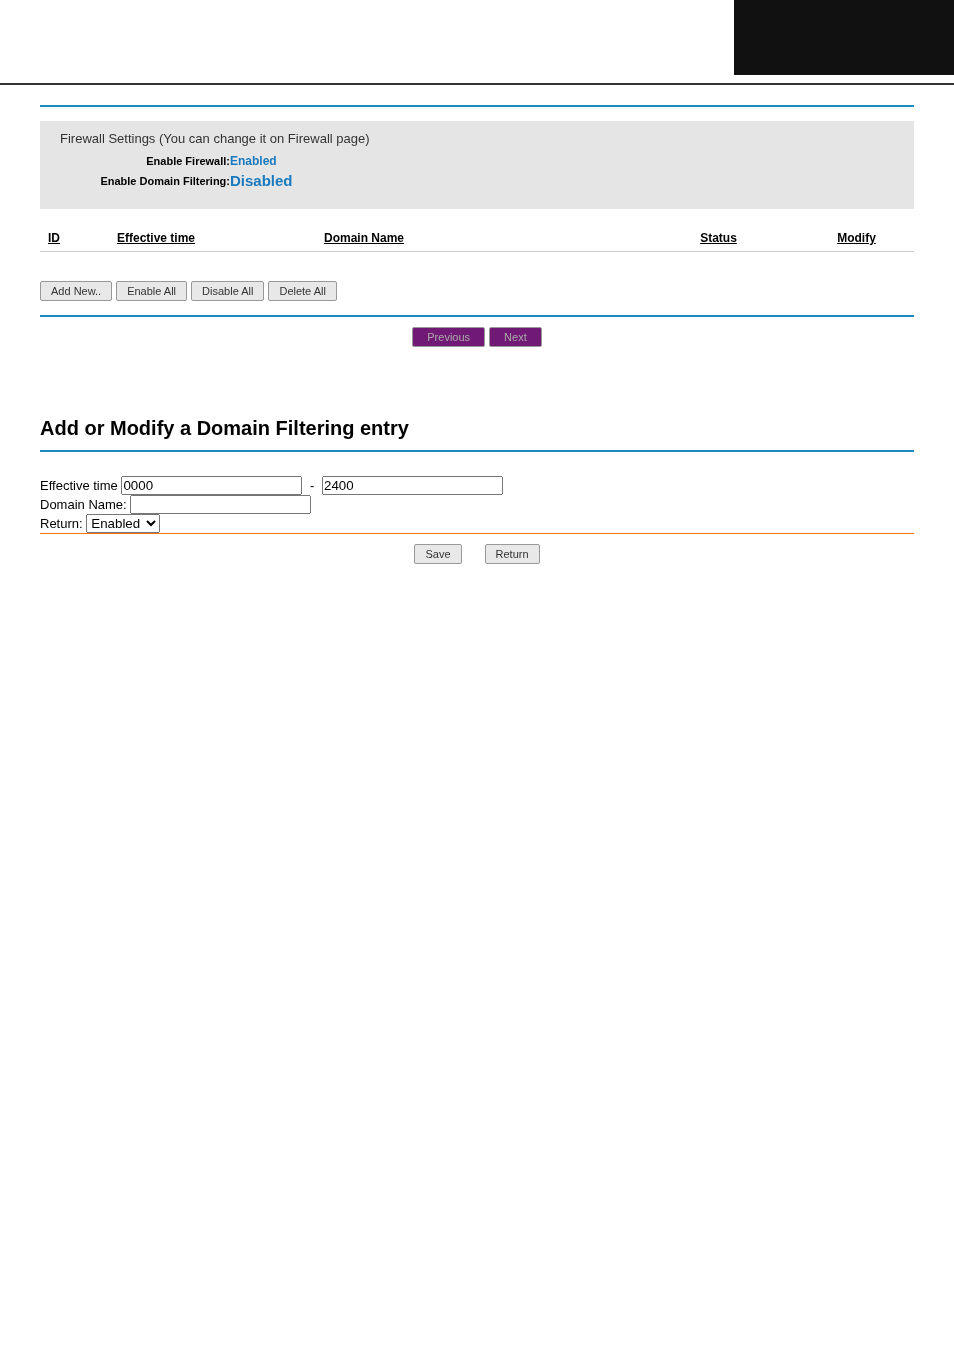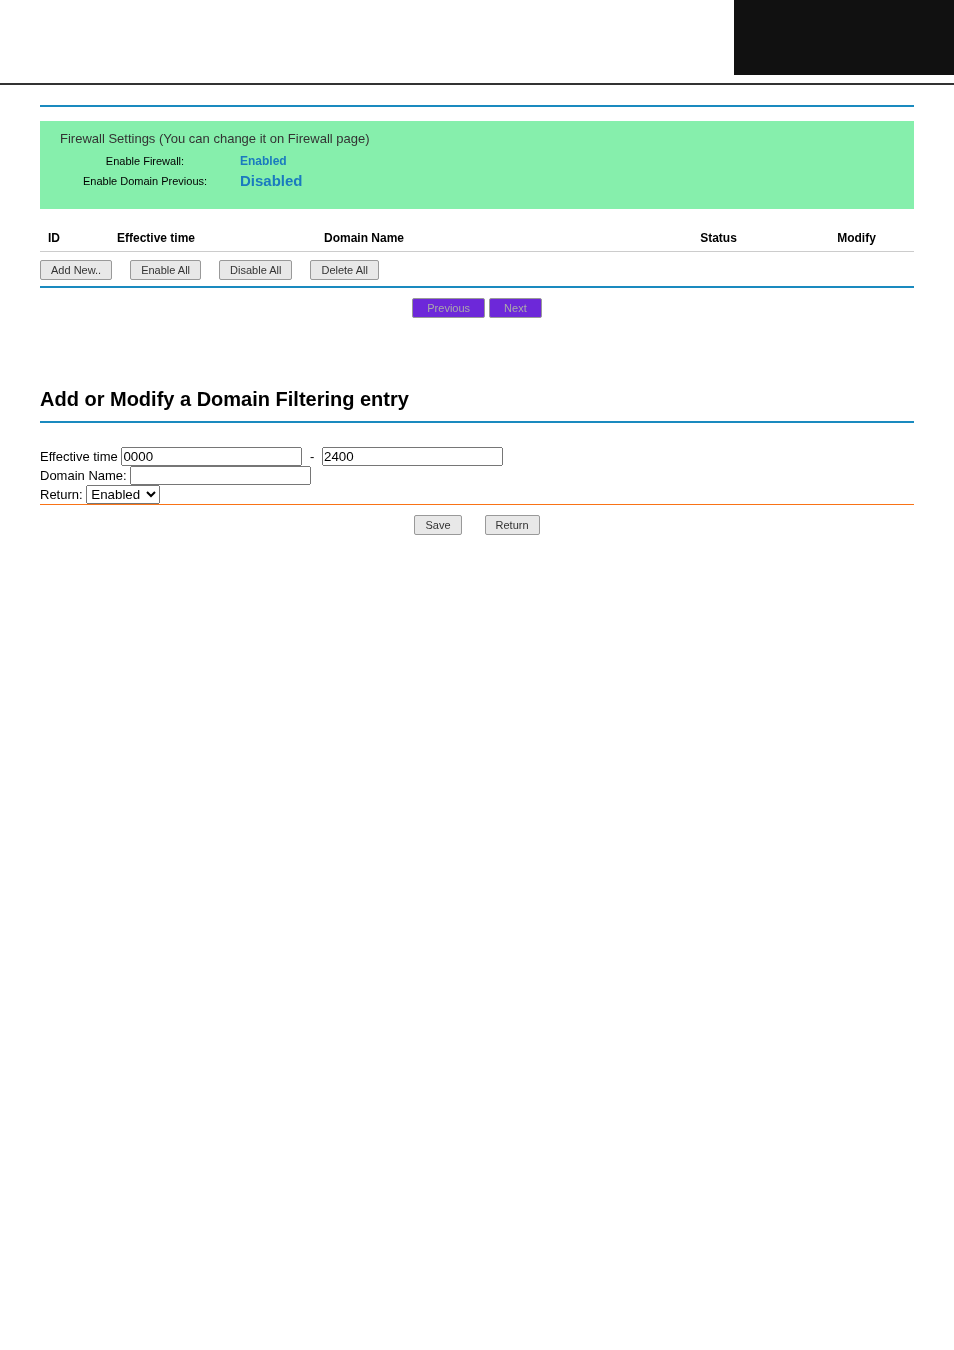--- a/index.html
+++ b/index.html
@@ -48,7 +48,7 @@
 
     
     .firewall-info {
-      background: #86efac;
+      background: #e5e5e5;
       padding: 10px 20px 16px 20px;
       margin-bottom: 16px;
     }

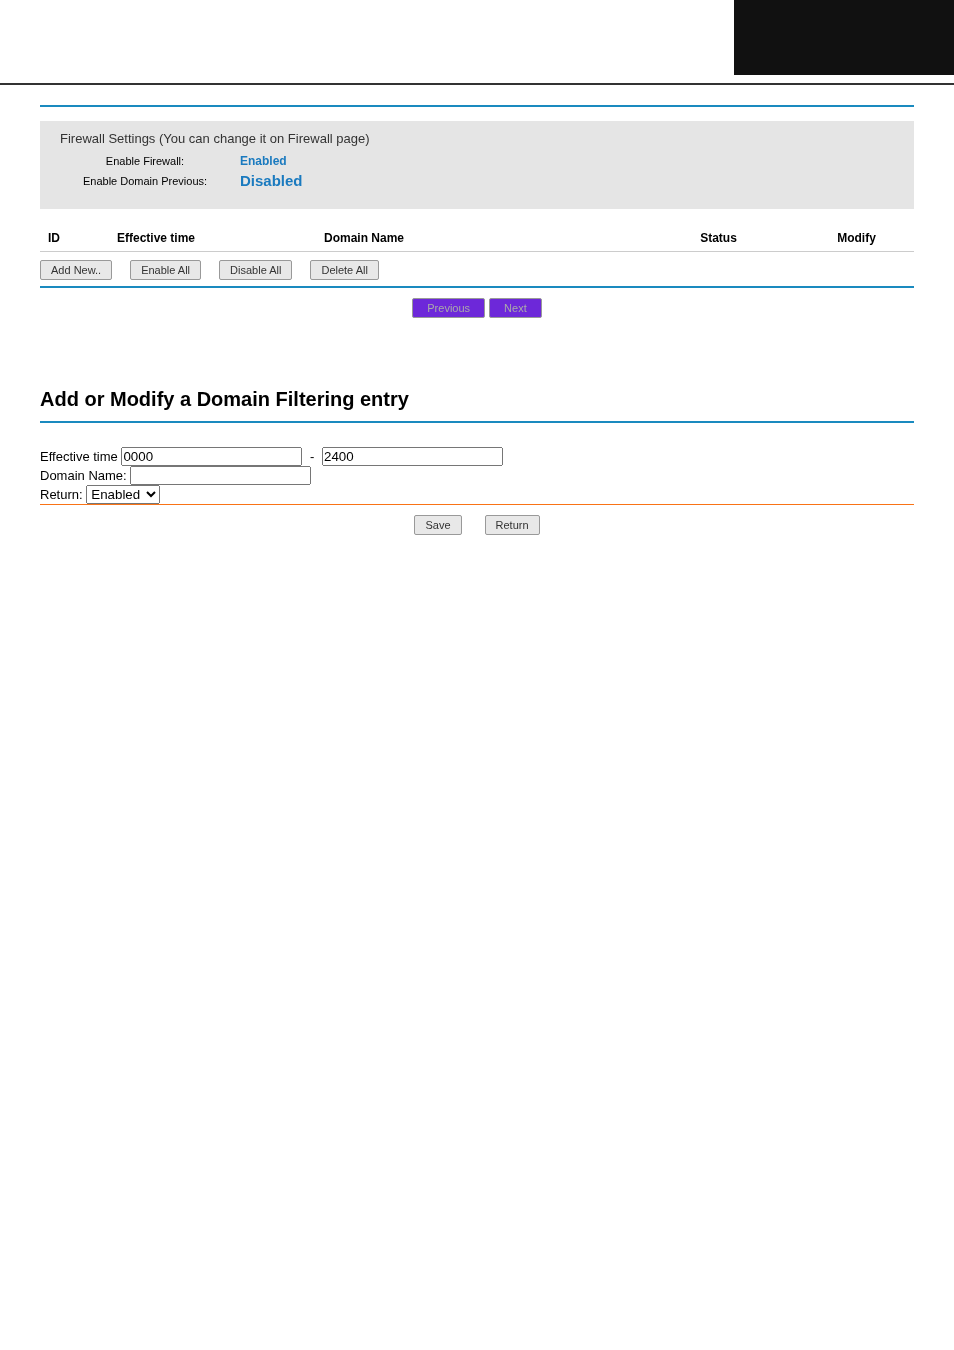--- a/index.html
+++ b/index.html
@@ -64,10 +64,9 @@
     }
     .firewall-info .info-label {
       font-size: 11px;
-      font-weight: normal;
+      font-weight: bold;
       width: 170px;
-      text-align: center;
-      margin-right: 10px;
+      text-align: right;
       color: #000;
     }
     .firewall-info .info-value-enabled {

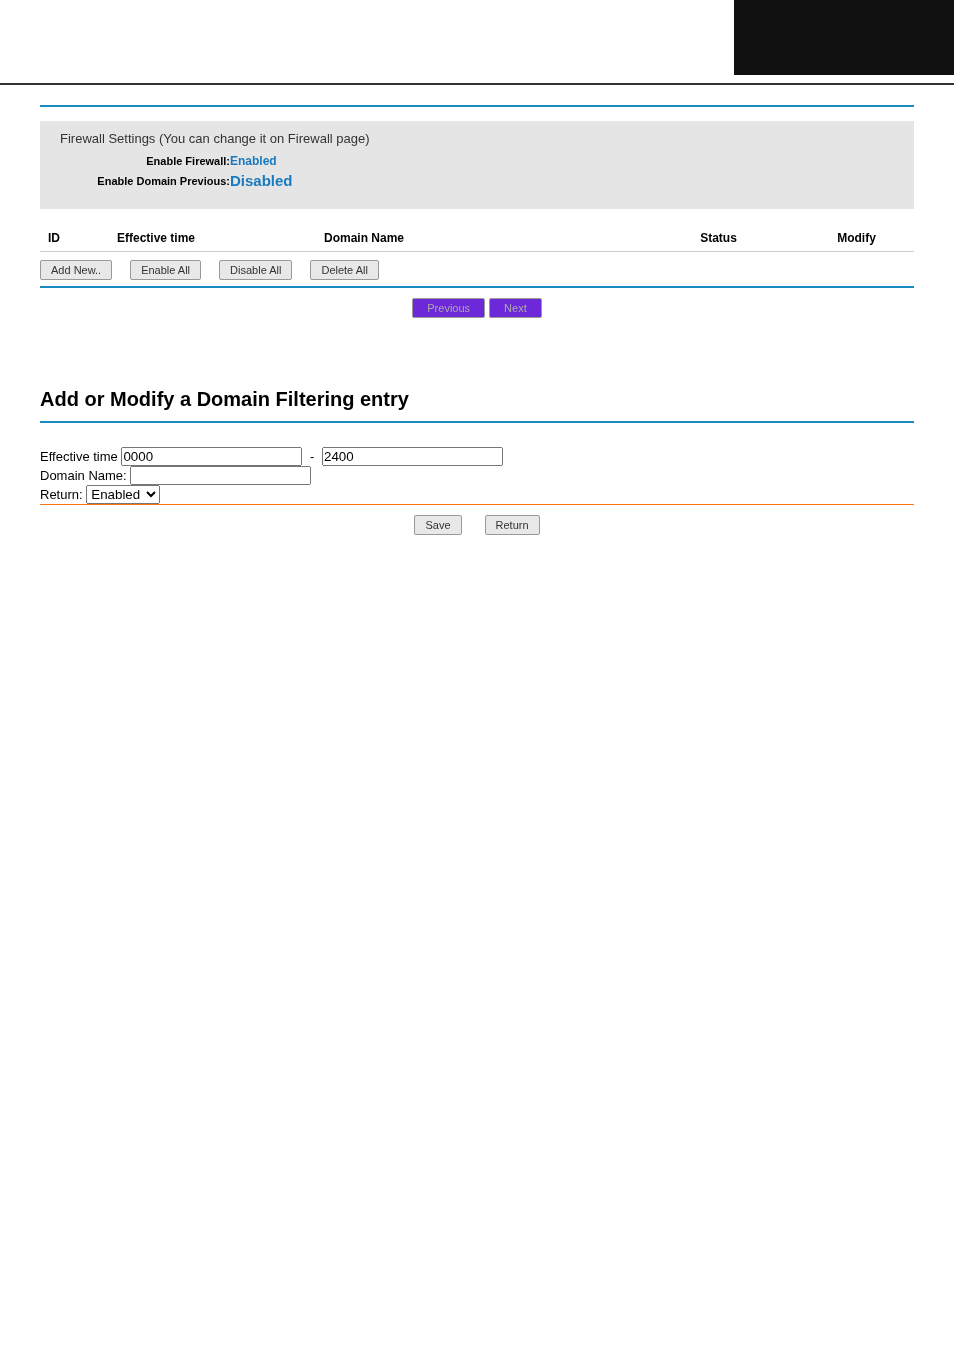--- a/index.html
+++ b/index.html
@@ -183,7 +183,7 @@
       <span class="info-value-enabled">Enabled</span>
     </div>
     <div class="info-row">
-      <span class="info-label">Enable Domain Previous:</span>
+      <span class="info-label">Enable Domain Filtering:</span>
       <span class="info-value-disabled">Disabled</span>
     </div>
   </div>

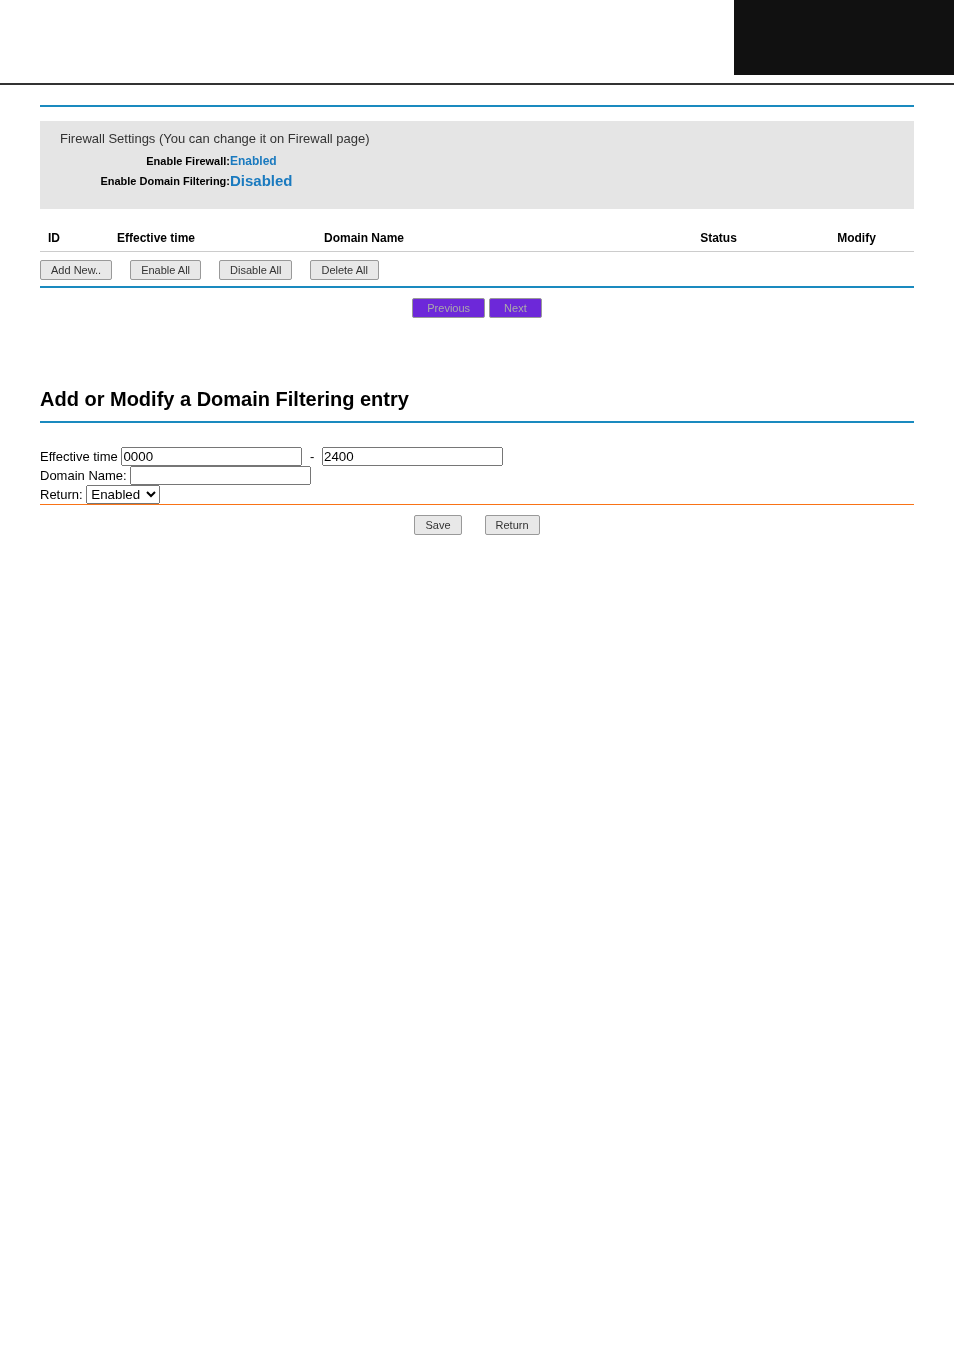--- a/index.html
+++ b/index.html
@@ -84,7 +84,8 @@
     .filter-table {
       width: 100%;
       border-collapse: collapse;
-      margin-bottom: 2px;
+      margin-bottom: 23px;
+      text-decoration: underline;
     }
     .filter-table thead tr th {
       font-size: 12px;

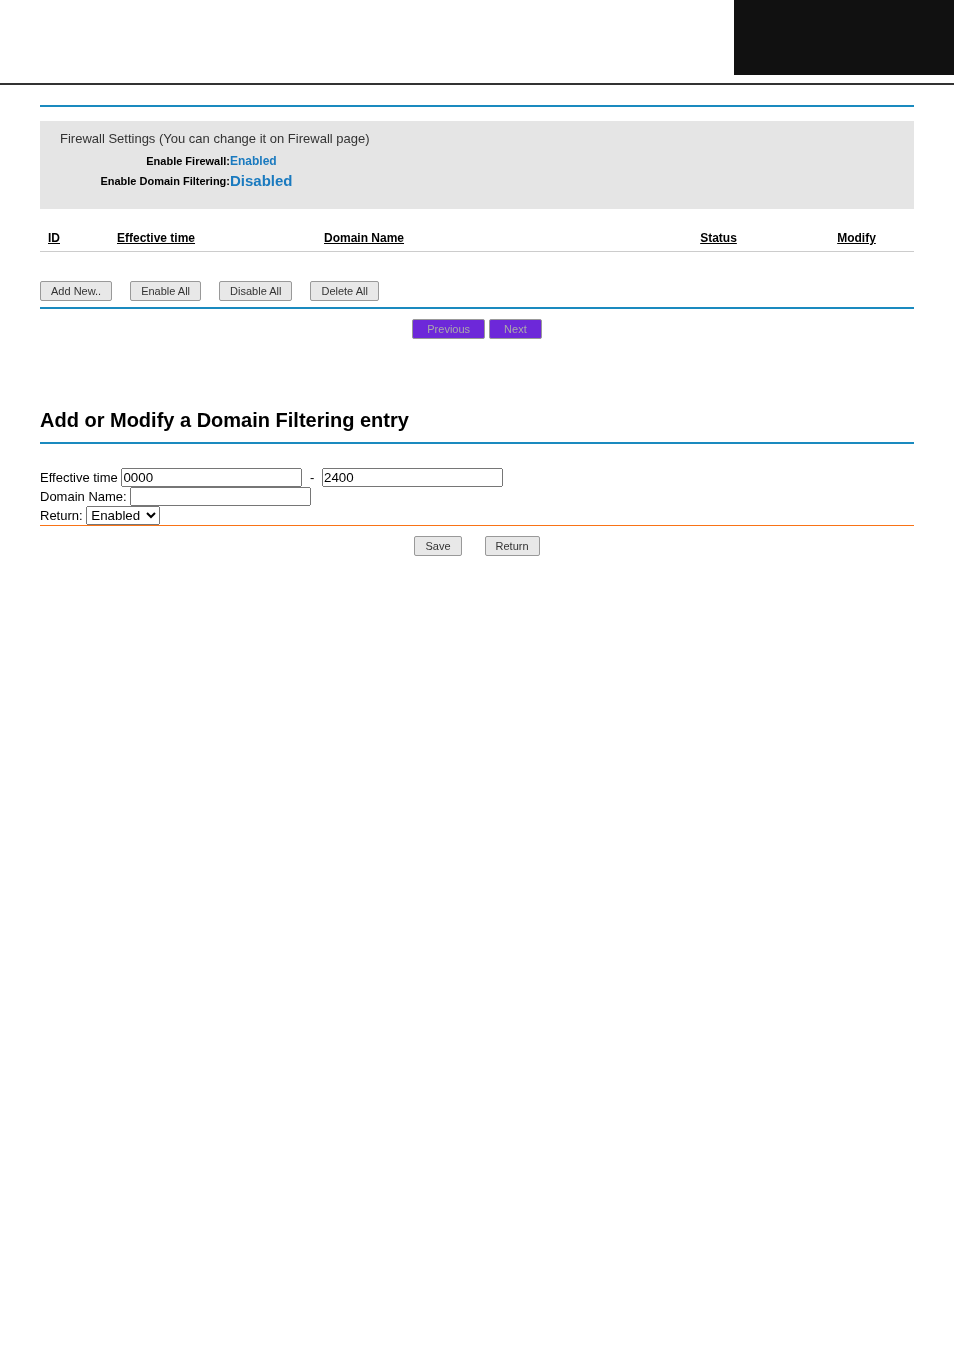--- a/index.html
+++ b/index.html
@@ -99,8 +99,8 @@
     
     .action-buttons {
       display: flex;
-      gap: 18px;
-      margin-bottom: 0px;
+      gap: 4px;
+      margin-bottom: 8px;
       padding: 6px 0;
     }
 

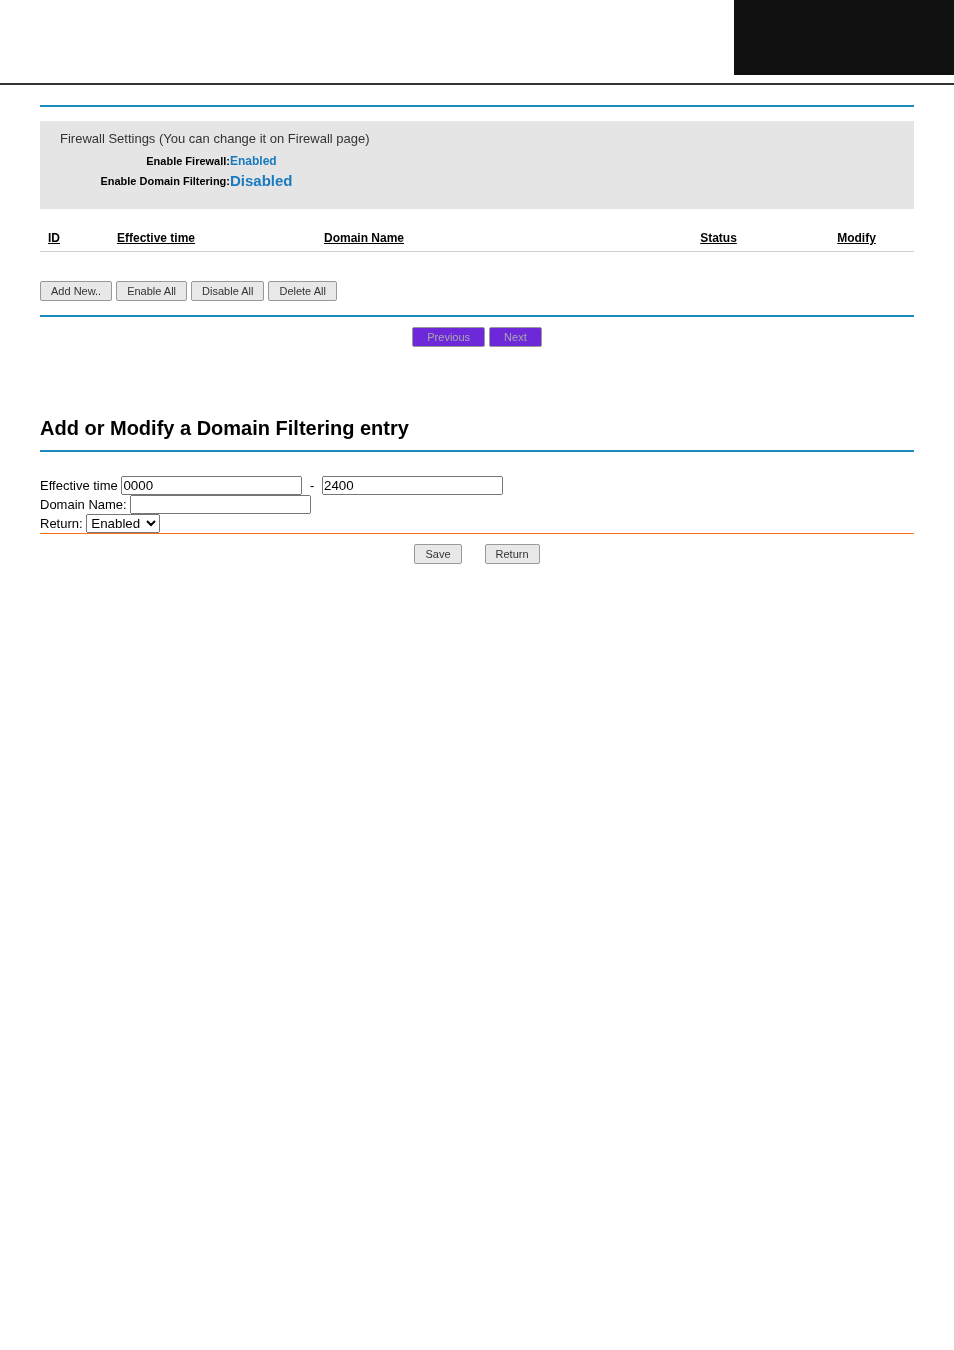--- a/index.html
+++ b/index.html
@@ -126,7 +126,7 @@
     }
     button:disabled {
       color: #aaa;
-      background: #6d28d9;
+      background: #701a75;
       cursor: default;
     }
 

